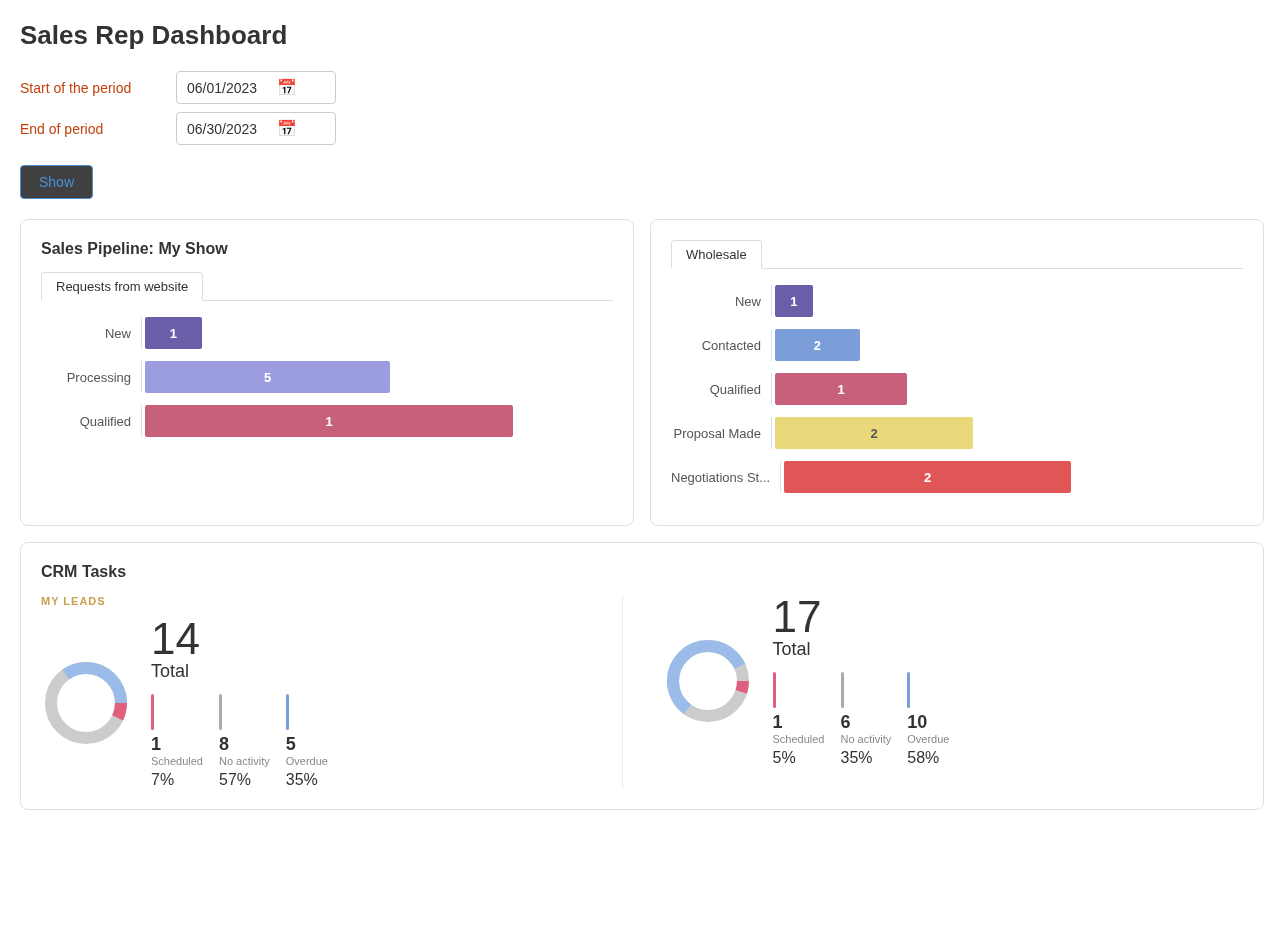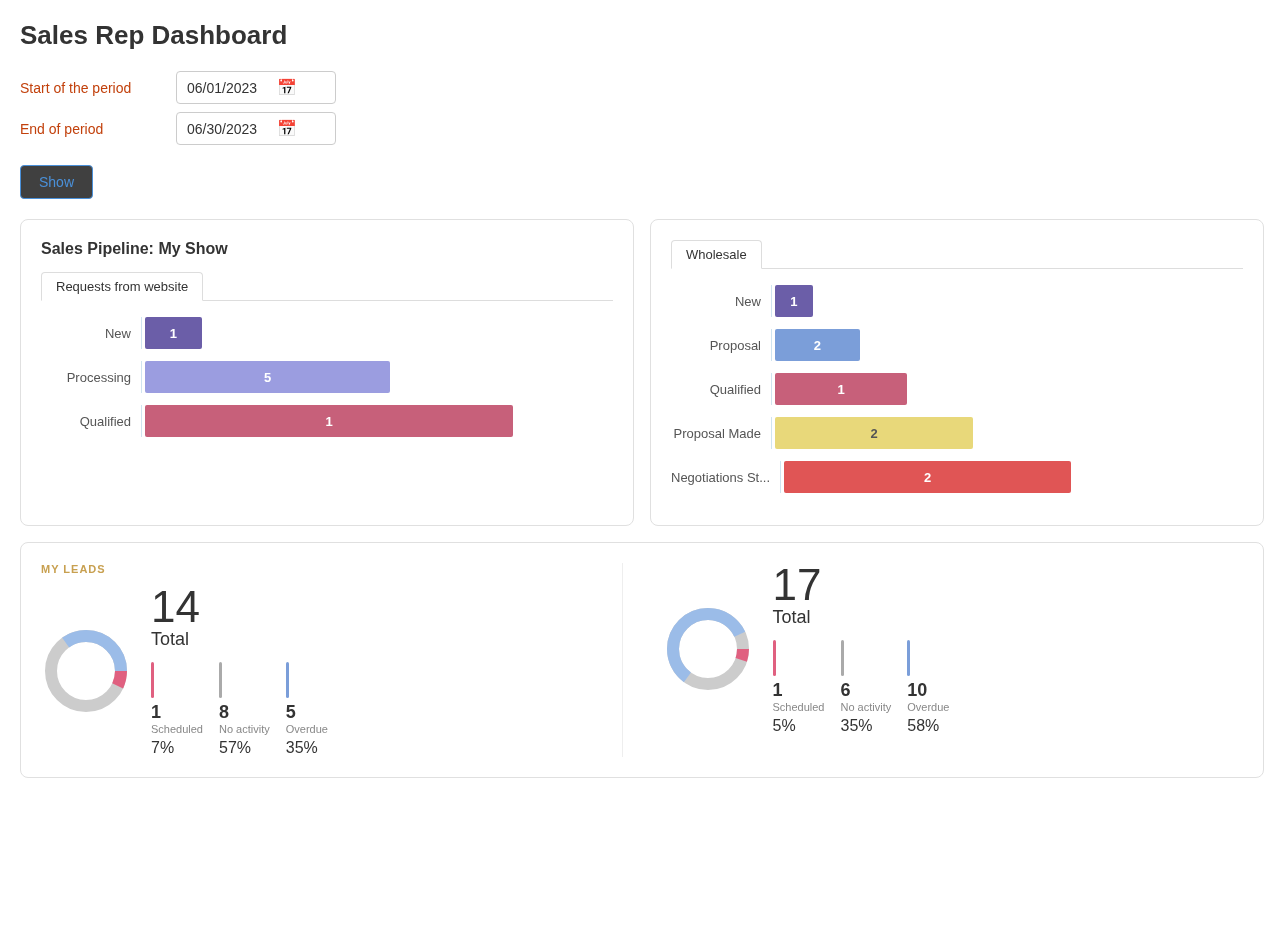--- a/index.html
+++ b/index.html
@@ -163,7 +163,7 @@
           </div>
         </div>
         <div class="bar-row">
-          <div class="bar-row-label">Proposal</div>
+          <div class="bar-row-label">Contacted</div>
           <div class="bar-area">
             <div class="bar-axis-line"></div>
             <div class="bar bar-blue-light" style="width: 18%;">2</div>

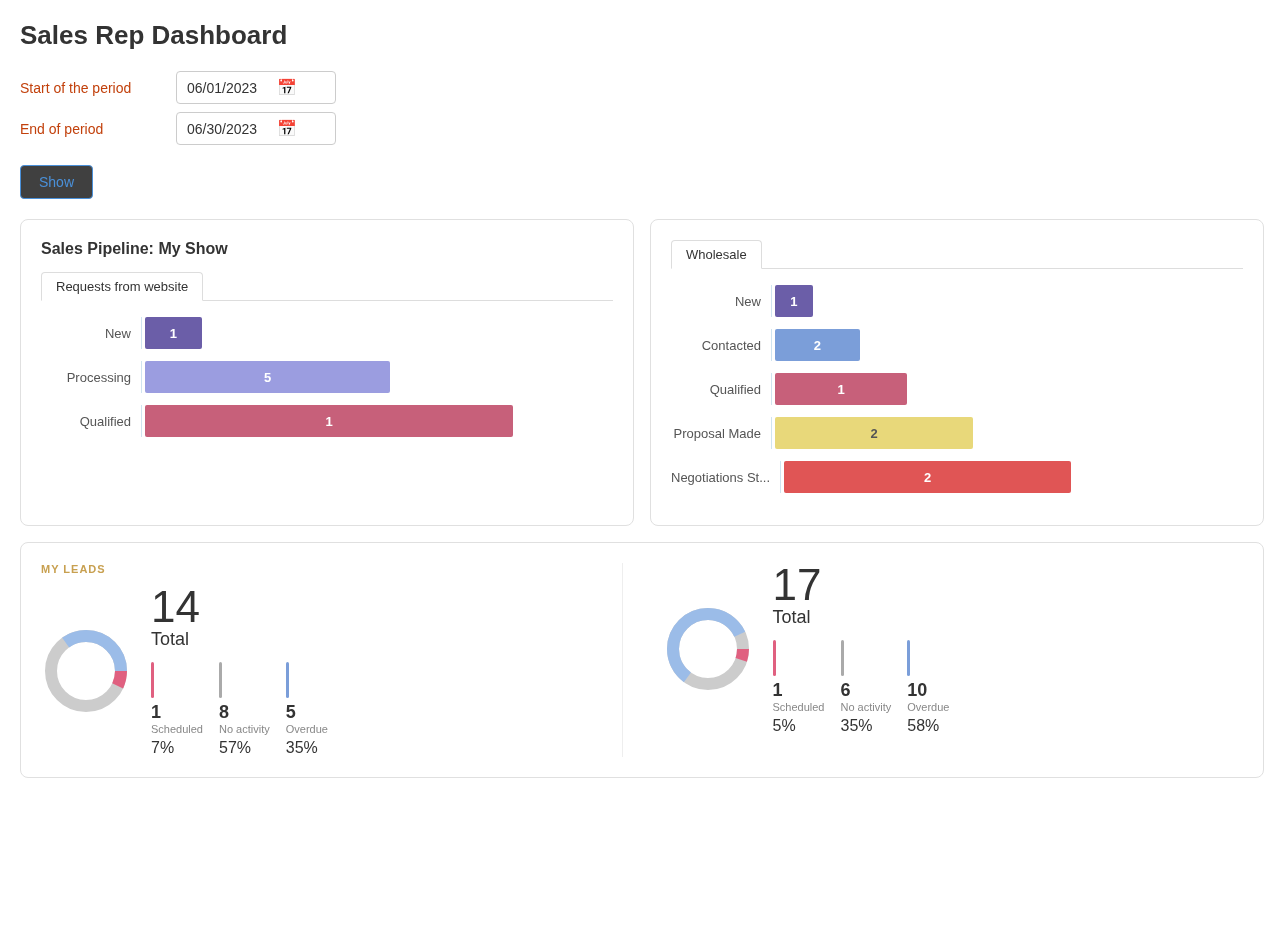--- a/index.html
+++ b/index.html
@@ -197,6 +197,7 @@
 
 
 <div class="crm-panel">
+  <div class="crm-title">CRM Tasks</div>
   <div class="crm-row">
 
     <div class="crm-section">

